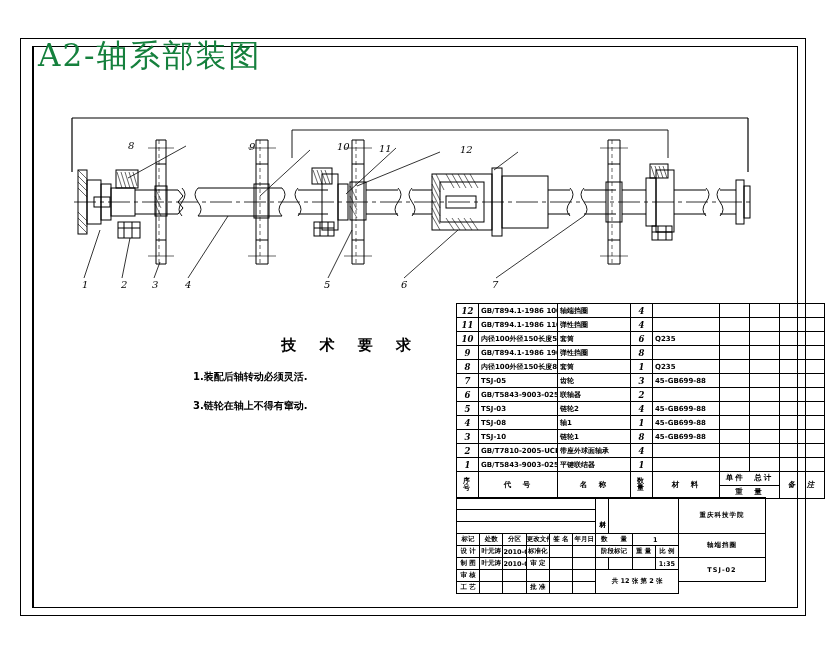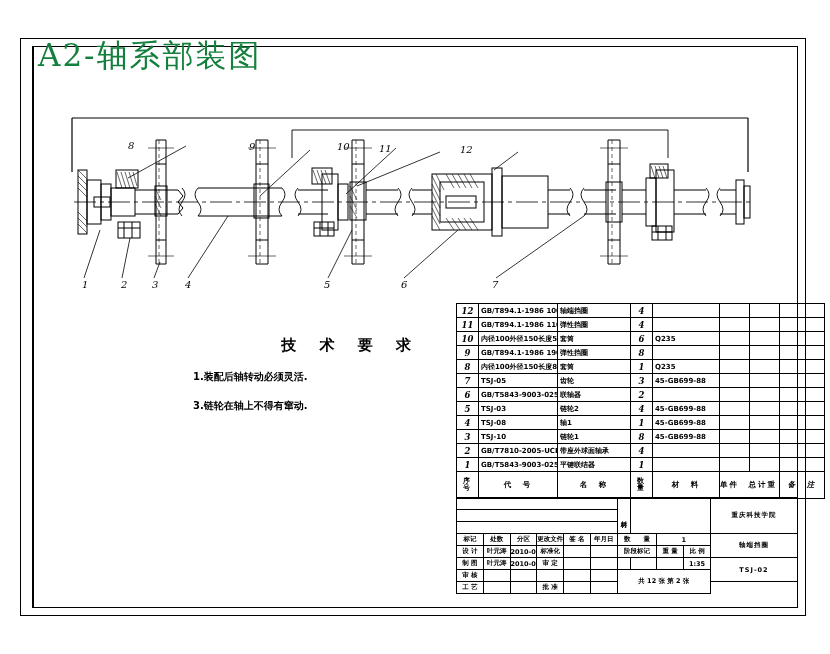--- a/index.html
+++ b/index.html
@@ -49,7 +49,7 @@
   #parts-list td.c-w2{width:25px;}
   #parts-list td.c-rem{width:40px;font-style:italic;}
   #parts-list tr.hdr td{text-align:center;height:26px;font-size:7.5px;letter-spacing:2px;}
-  .hdr-split{display:flex;flex-direction:row;height:26px;}
+  .hdr-split{display:flex;flex-direction:column;height:26px;}
   .hdr-split span{flex:1;display:flex;align-items:center;justify-content:center;}
   .hdr-split span:first-child{border-bottom:1px solid #000;}
   .stack{display:flex;flex-direction:column;align-items:center;justify-content:center;

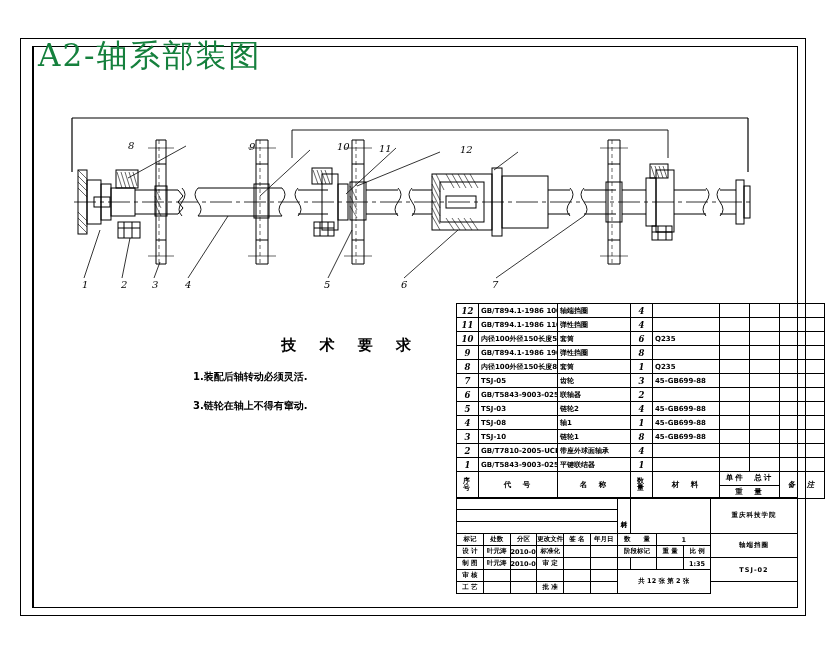--- a/index.html
+++ b/index.html
@@ -57,7 +57,7 @@
 
   
   #title-block{position:absolute;left:456px;top:497px;width:342px;height:110px;}
-  #title-block table{border-collapse:collapse;table-layout:fixed;width:342px;}
+  #title-block table{border-collapse:collapse;table-layout:fixed;width:310px;}
   #title-block td{border:1px solid #000;font-size:6.5px;text-align:center;
                   padding:0;overflow:hidden;white-space:nowrap;font-weight:bold;}
   .tb-sign{height:11px;}

